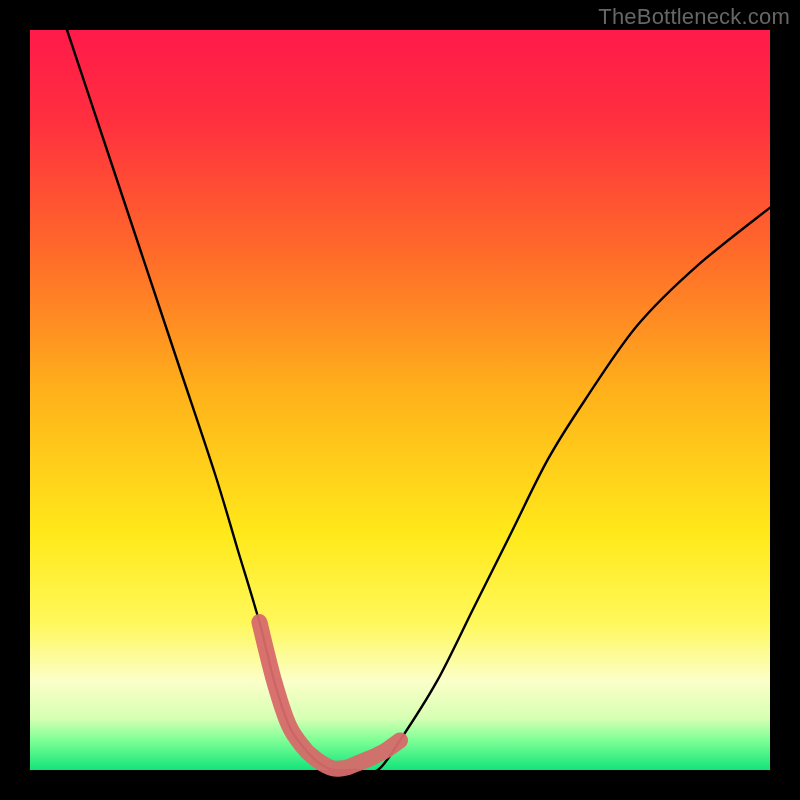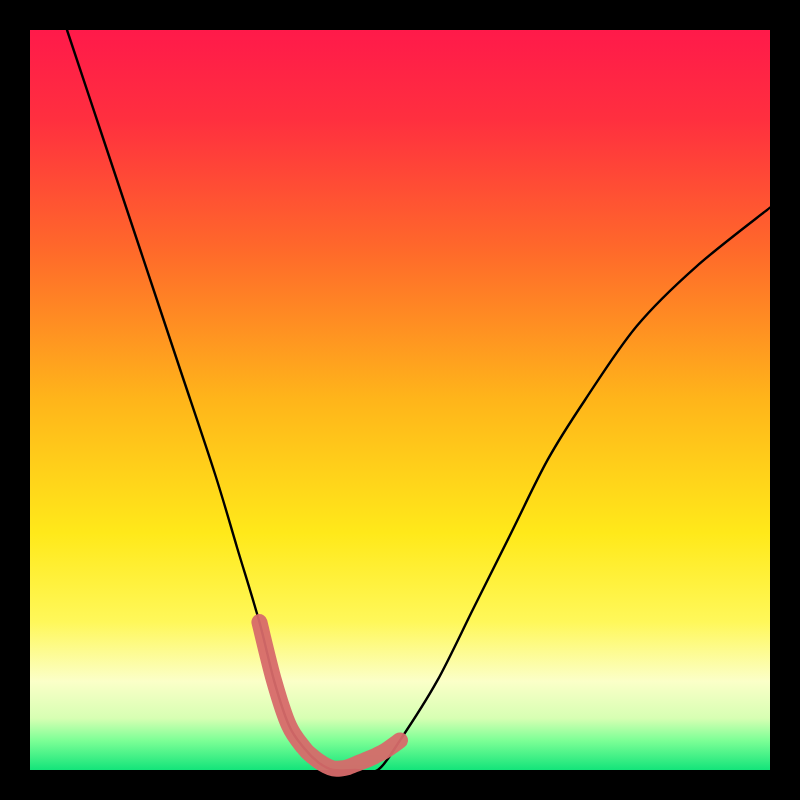--- a/index.html
+++ b/index.html
@@ -36,6 +36,7 @@
 <body>
 
 <div class="frame">
+  <div class="watermark">TheBottleneck.com</div>
   <svg id="plot" width="800" height="800">
       <defs>
         <linearGradient id="bg-grad" x1="0" y1="0" x2="0" y2="1">

